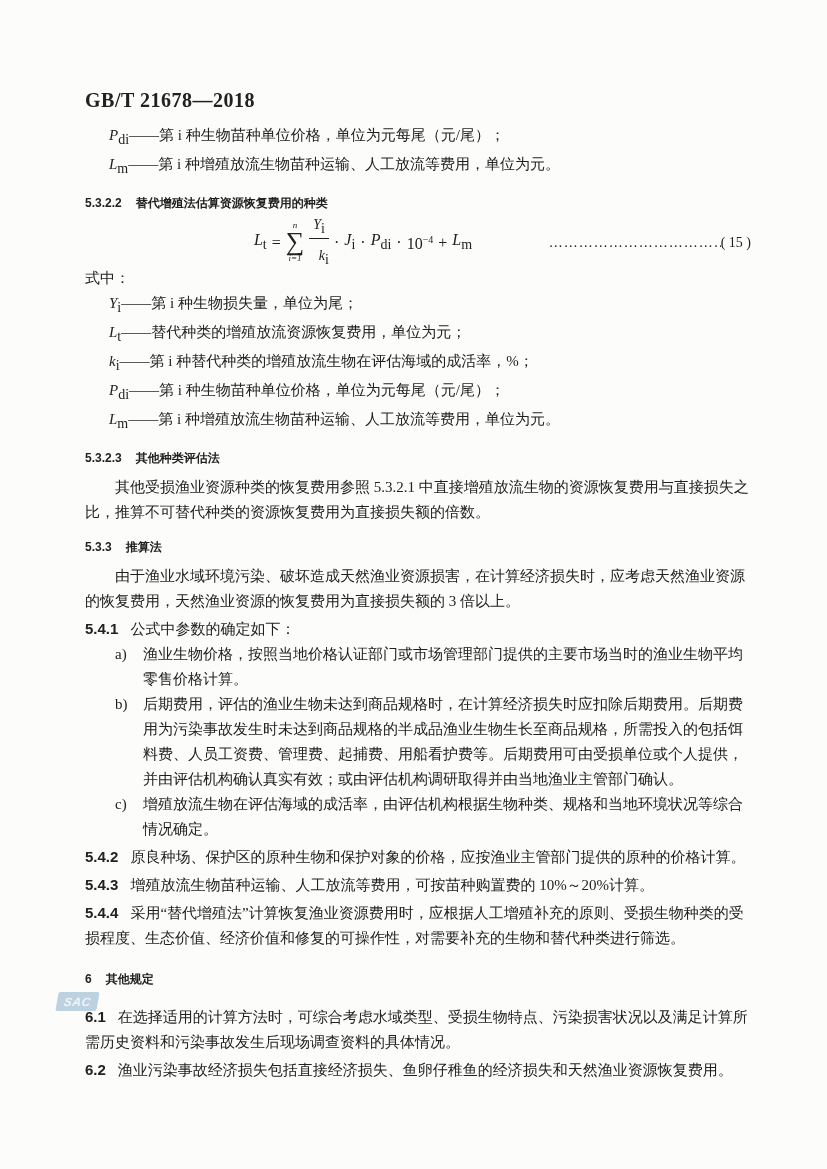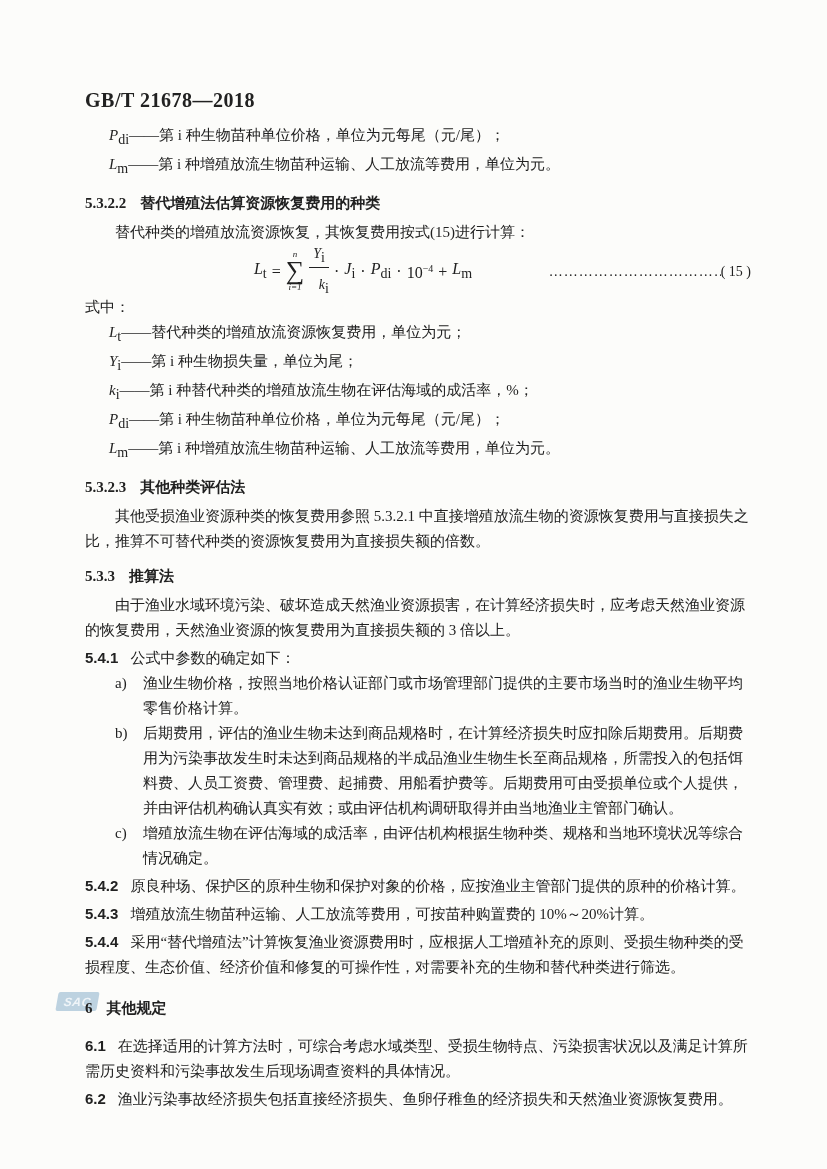--- a/index.html
+++ b/index.html
@@ -20,8 +20,8 @@
     font-family:"Liberation Serif","DejaVu Serif",serif;
   }
   .clause-h{
-    font-family:Liberation Serif, serif;
-    font-weight:700;font-size:15px;margin-top:10px;
+    font-family:Liberation Sans, sans-serif;
+    font-weight:700;font-size:12px;margin-top:10px;
   }
   .clause-h .c-num{margin-right:14px;}
   .p2{text-indent:2em;margin-top:4px;}

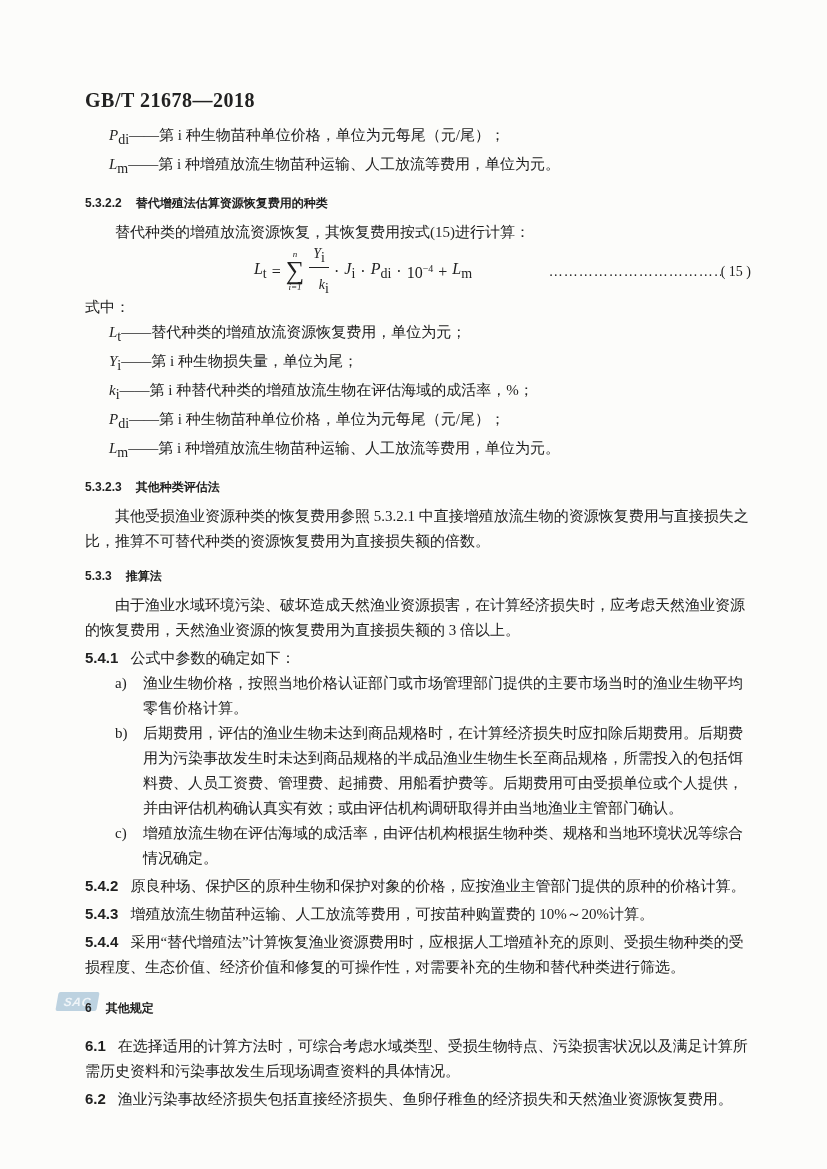--- a/index.html
+++ b/index.html
@@ -90,7 +90,6 @@
     <div class="clause-h">
       <span class="c-num">5.3.2.2</span><span>替代增殖法估算资源恢复费用的种类</span>
     </div>
-    <div class="p2">替代种类的增殖放流资源恢复，其恢复费用按式(15)进行计算：</div>
 
     <div class="formula-row">
       <div class="equation">

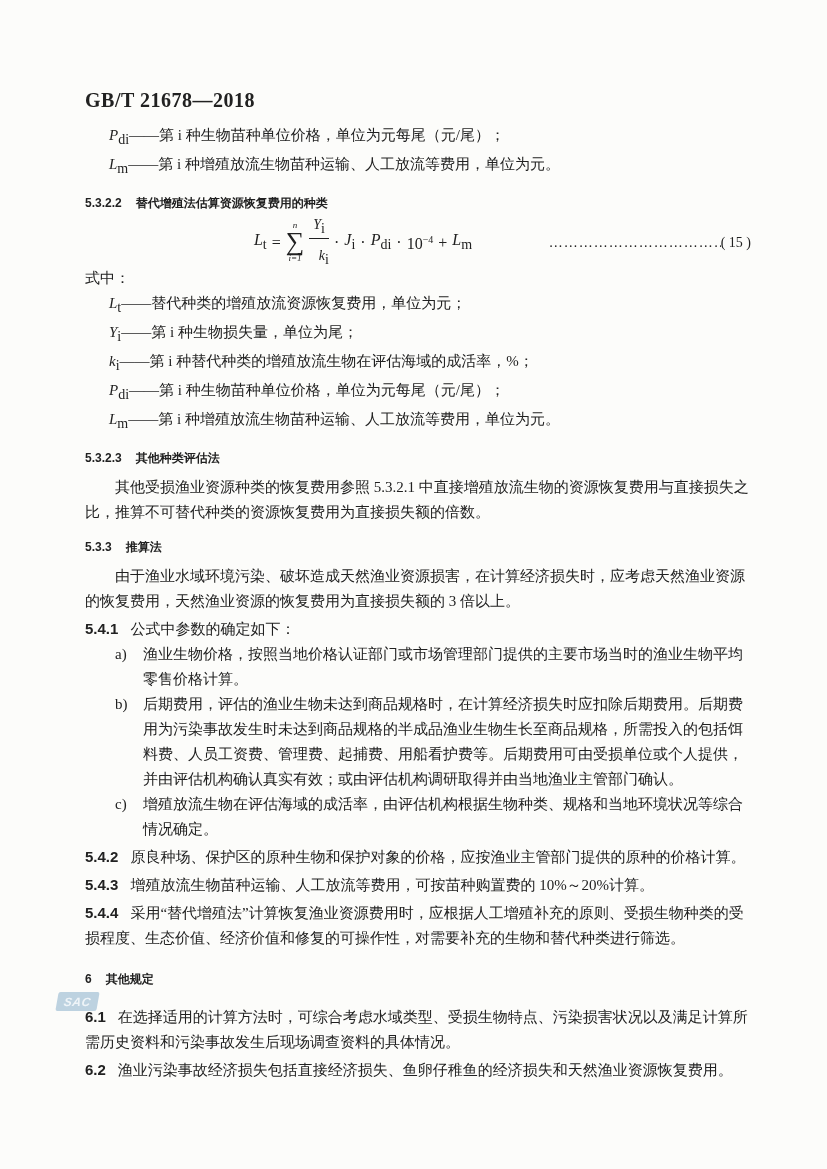--- a/index.html
+++ b/index.html
@@ -123,10 +123,10 @@
 
     <div class="where-defs">
       <div class="def-row">
-        <v>L</v><sub>t</sub><span>——替代种类的增殖放流资源恢复费用，单位为元；</span>
+        <v>Y</v><sub>i</sub><span>——第 i 种生物损失量，单位为尾；</span>
       </div>
       <div class="def-row">
-        <v>Y</v><sub>i</sub><span>——第 i 种生物损失量，单位为尾；</span>
+        <v>L</v><sub>t</sub><span>——替代种类的增殖放流资源恢复费用，单位为元；</span>
       </div>
       <div class="def-row">
         <v>k</v><sub>i</sub><span>——第 i 种替代种类的增殖放流生物在评估海域的成活率，%；</span>

